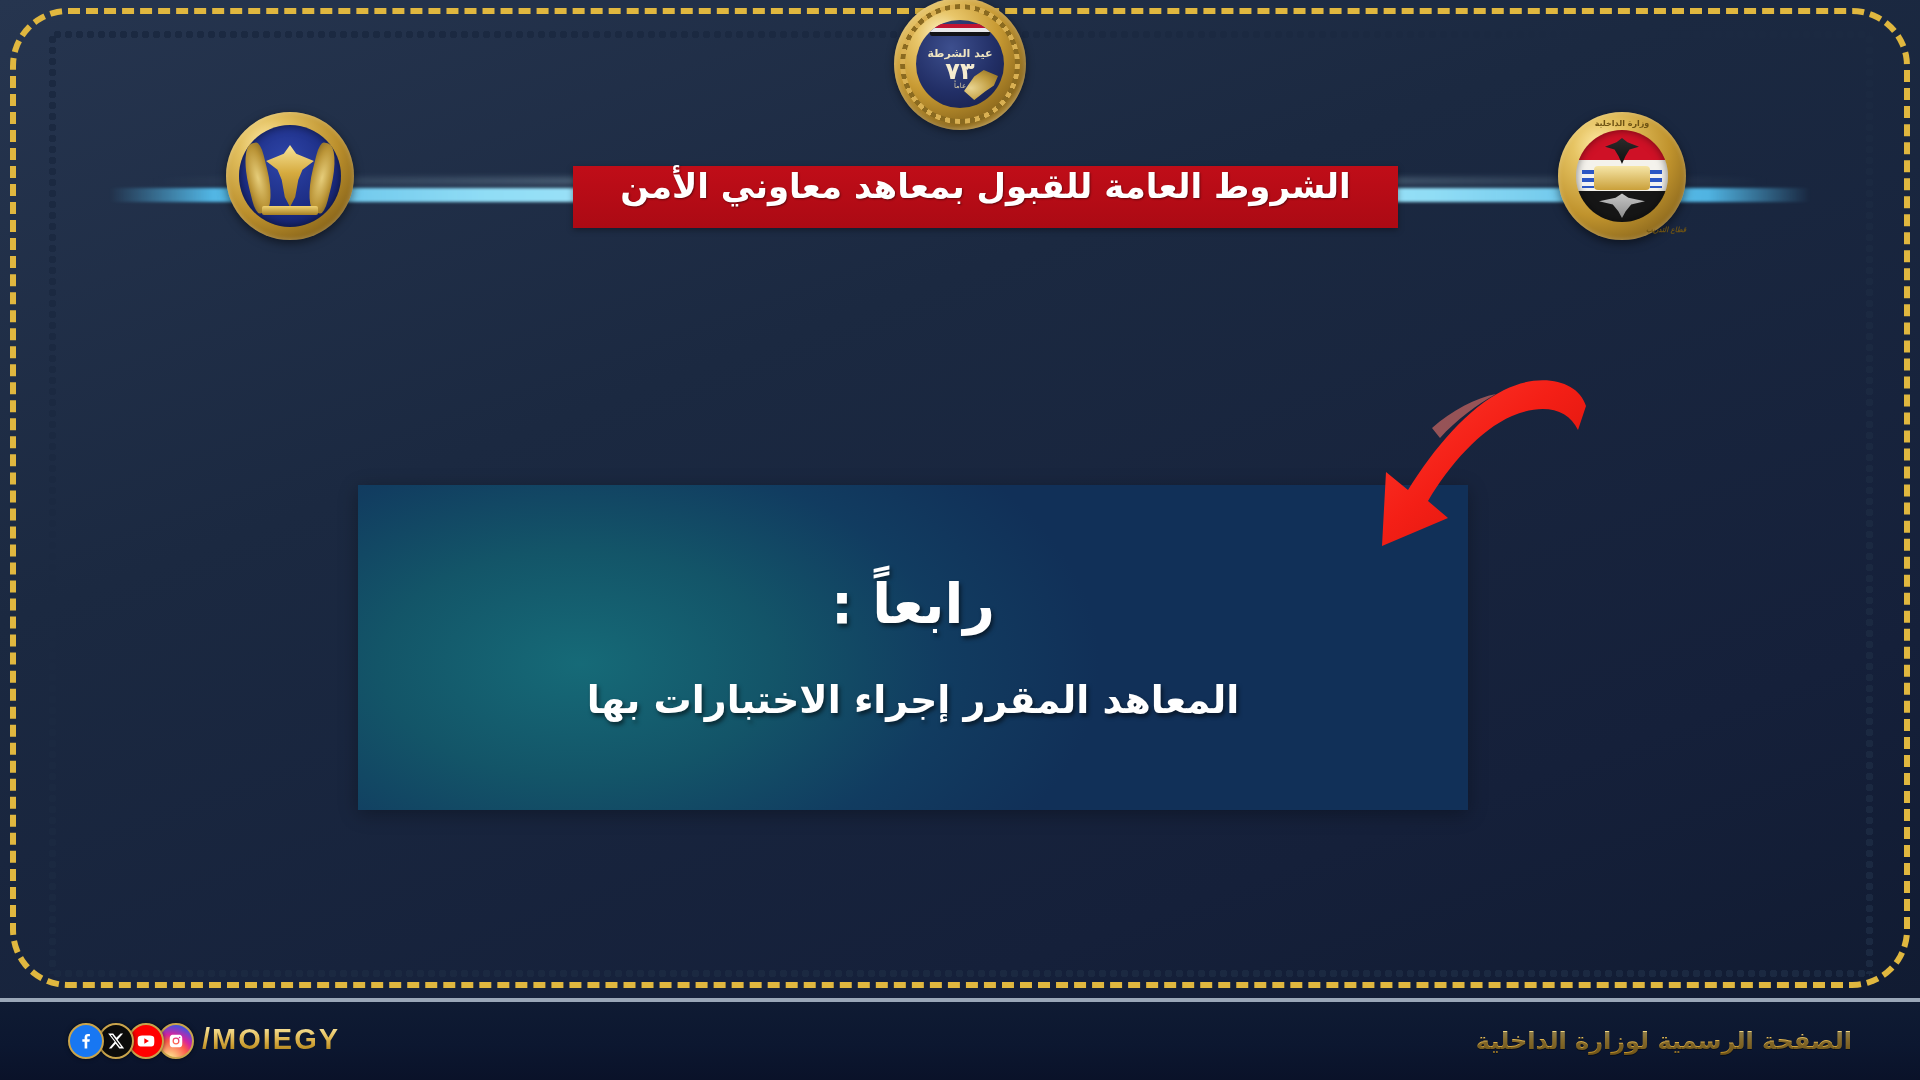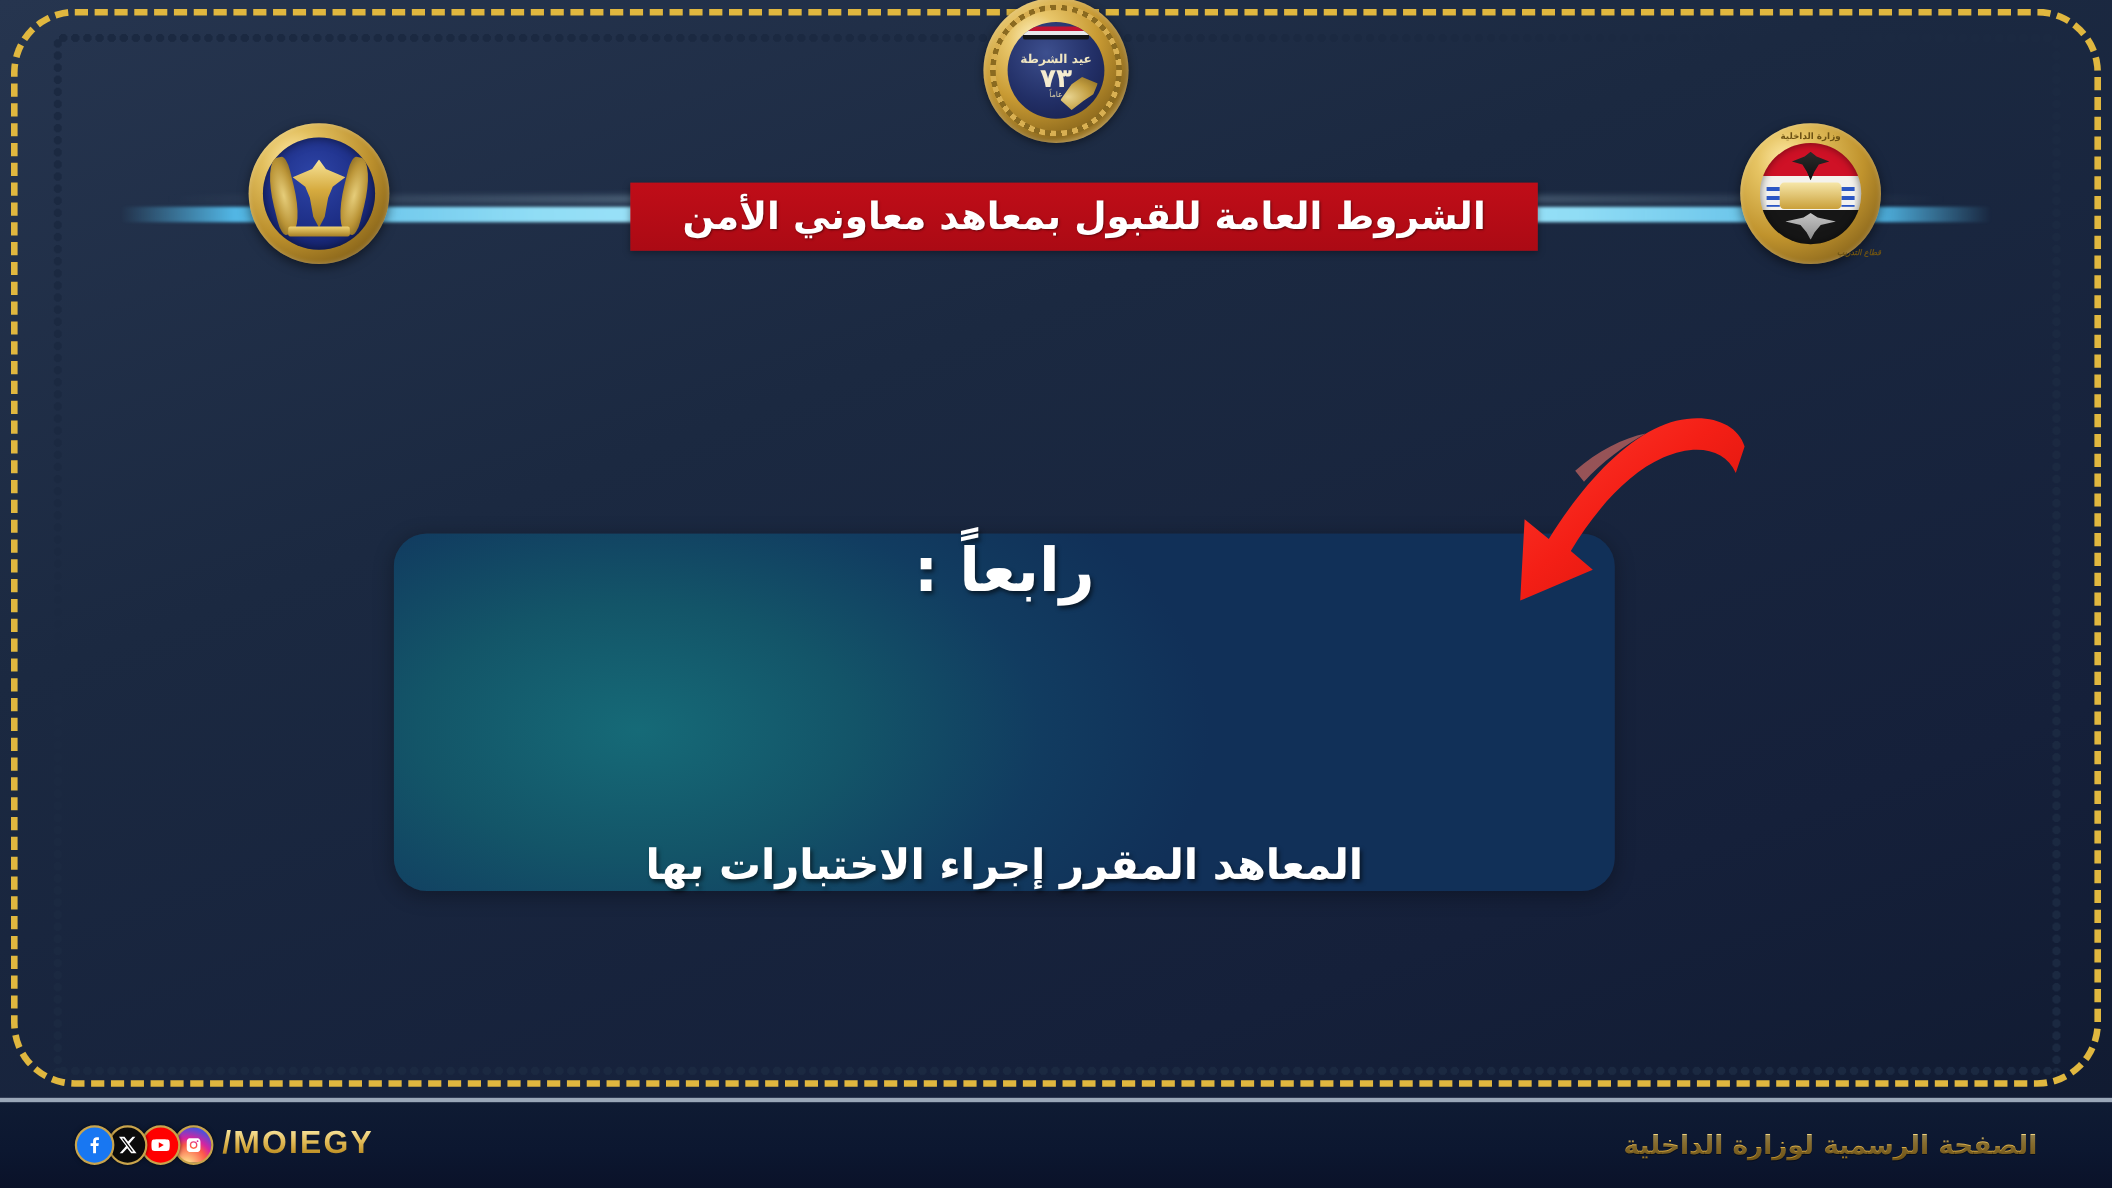--- a/index.html
+++ b/index.html
@@ -190,7 +190,7 @@
   }
 
   
-  #emblem-right{ right:210px; top:112px; width:128px; height:128px; }
+  #emblem-right{ right:234px; top:112px; width:128px; height:128px; }
   .min-outer{
     width:128px;height:128px;border-radius:50%;
     background:radial-gradient(circle at 32% 26%,#ffeaa7 0%,#e6c463 20%,#c0932d 55%,#82601a 86%,#d9b350 100%);

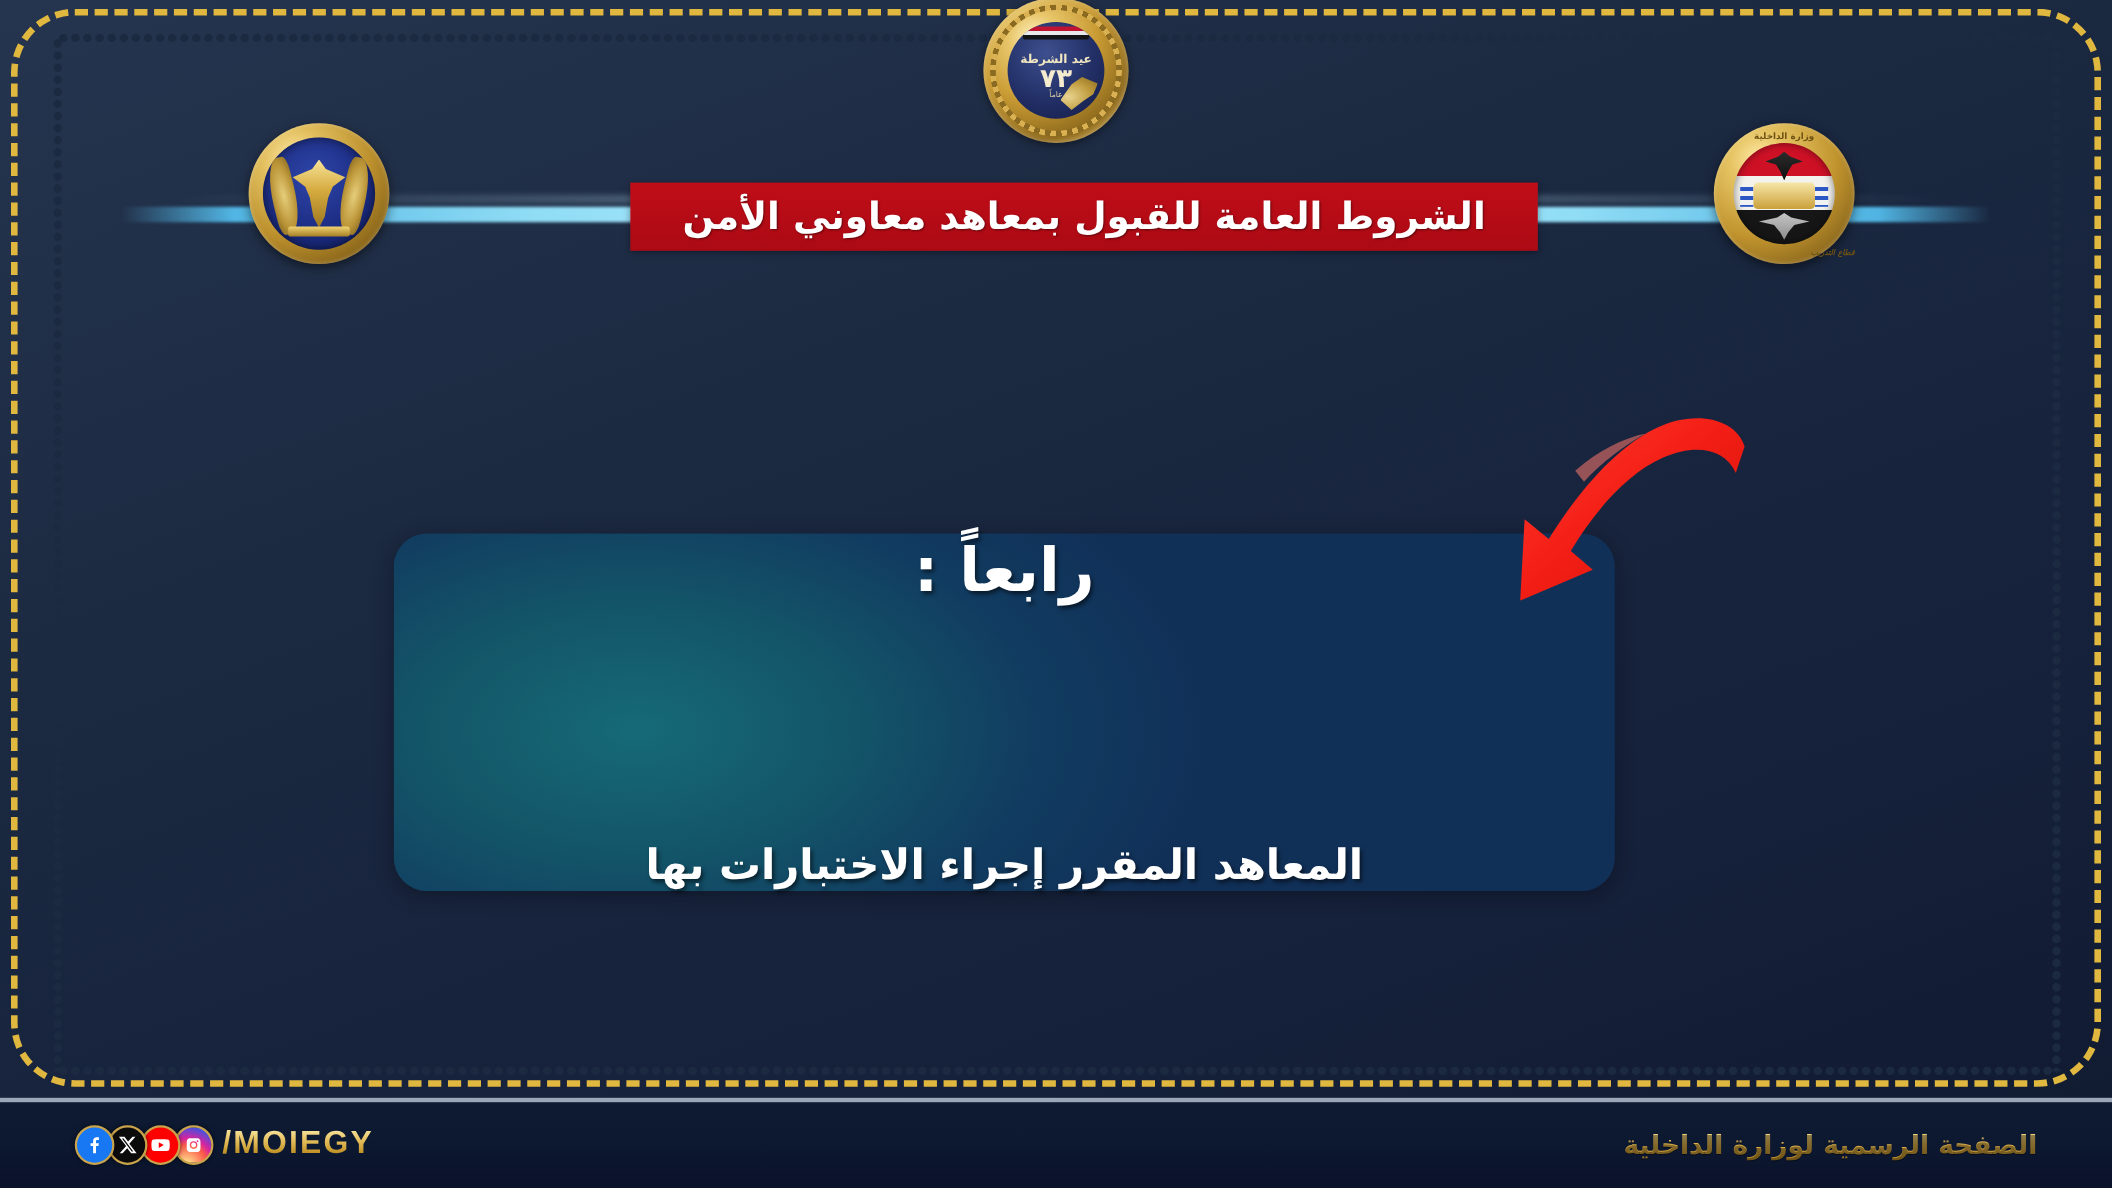--- a/index.html
+++ b/index.html
@@ -241,7 +241,7 @@
     position:absolute; left:573px; top:166px; width:825px; height:62px;
     background:linear-gradient(to bottom,#c00d18,#ab0a14);
     z-index:8;
-    display:flex; align-items:center; justify-content:center;
+    display:flex; align-items:flex-start; justify-content:center;
     box-shadow:0 2px 6px rgba(0,0,0,.35);
   }
   .title-banner span{

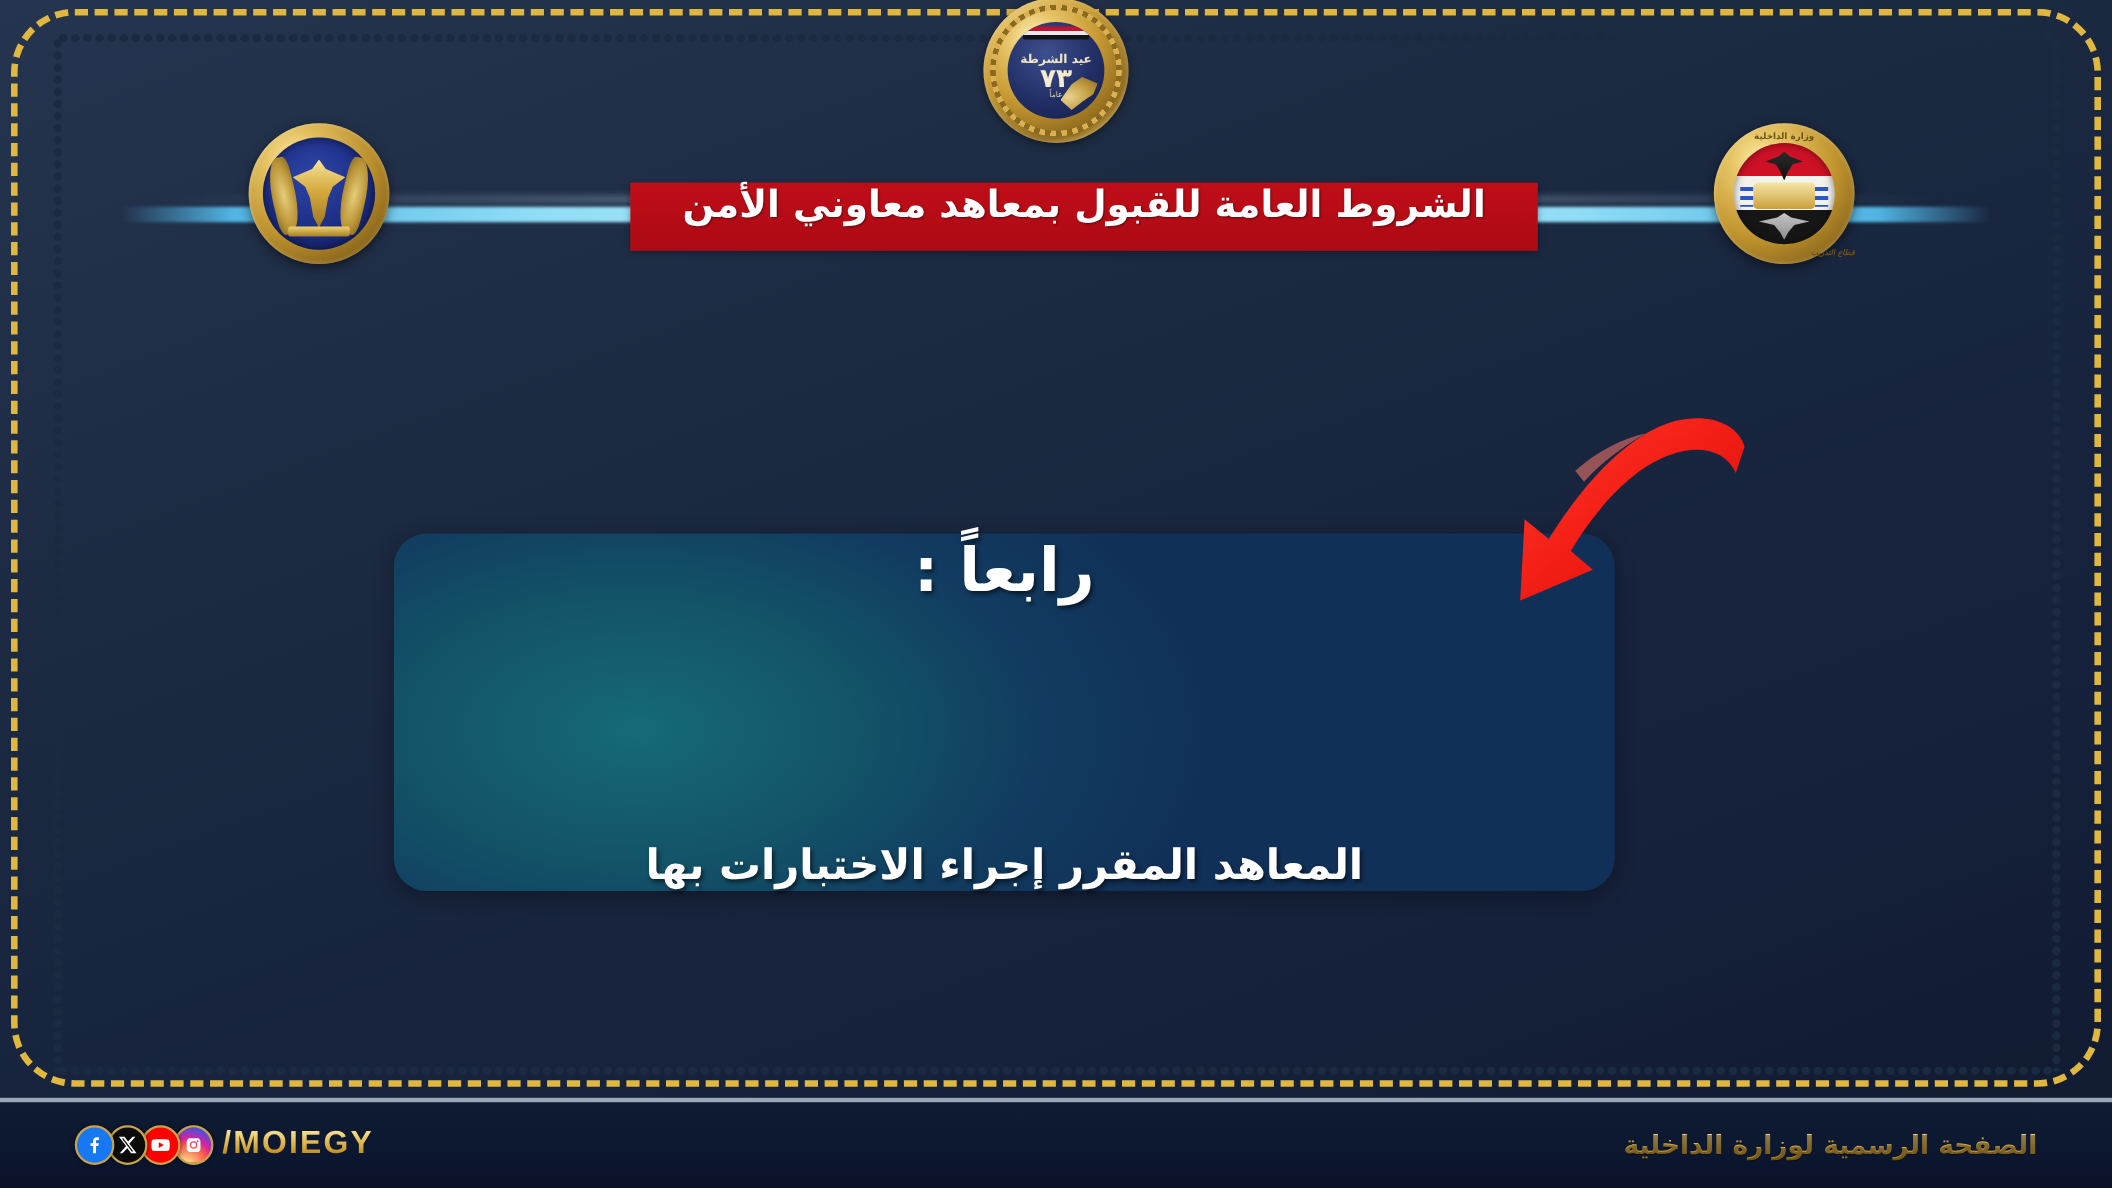--- a/index.html
+++ b/index.html
@@ -258,10 +258,9 @@
       radial-gradient(ellipse 520px 300px at 20% 55%, rgba(22,108,120,.95) 0%, rgba(19,86,104,.92) 38%, rgba(17,60,96,.95) 70%, rgba(17,48,88,1) 100%),
       linear-gradient(to right,#14506a 0%,#123f6d 38%,#11325f 70%,#122c54 100%);
     z-index:9;
-    display:flex; flex-direction:column; align-items:center; justify-content:space-between;
+    display:flex; flex-direction:column; align-items:center; justify-content:center;
     box-shadow:0 4px 18px rgba(0,0,0,.3);
     padding:0 40px;
-    border-radius:30px;
   }
   .content-box .line1{
     color:#fff; font-weight:bold; font-size:55px; line-height:1.2;

